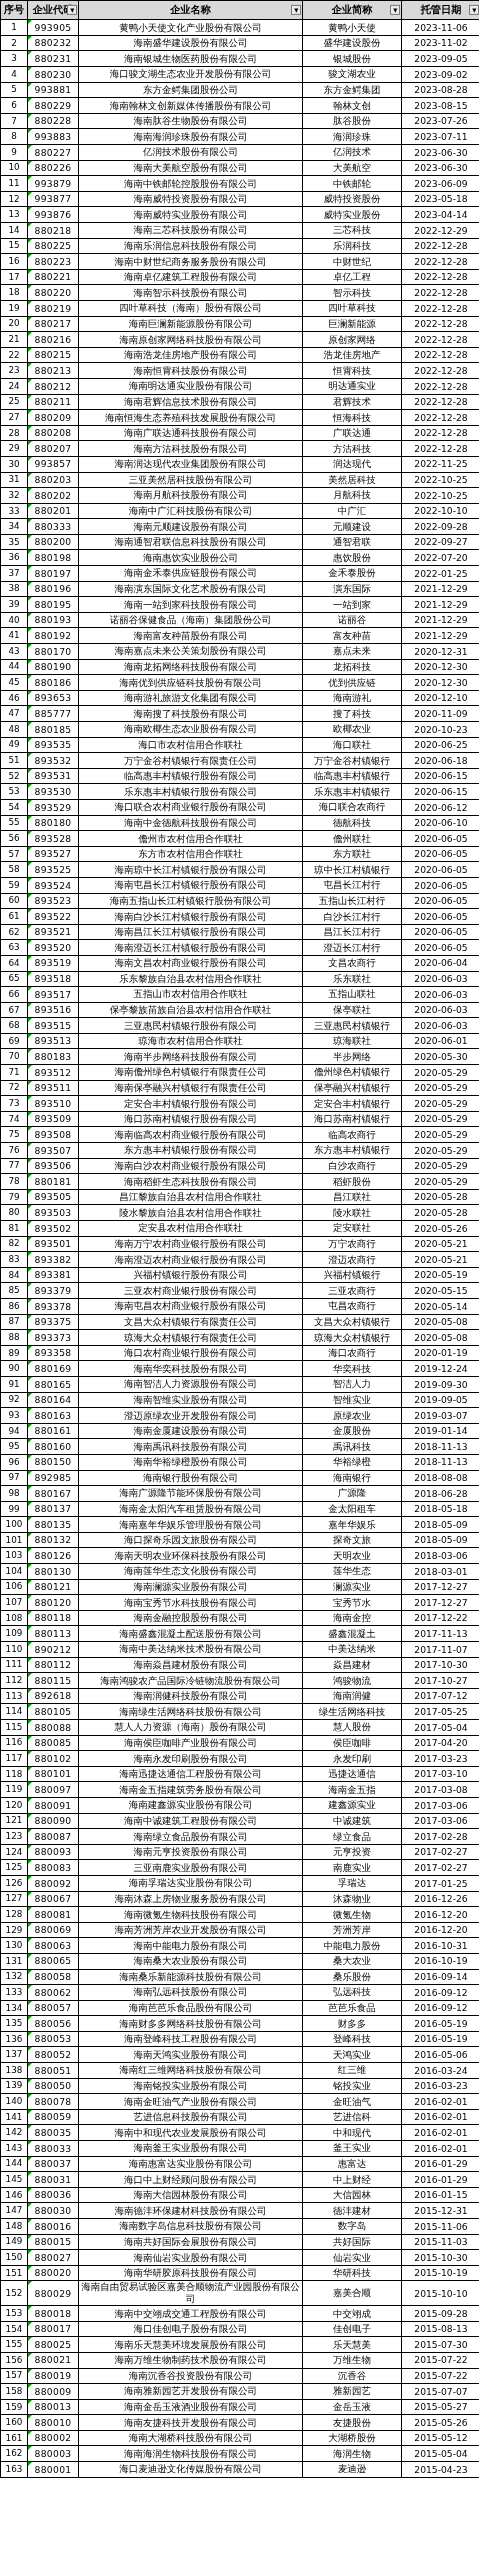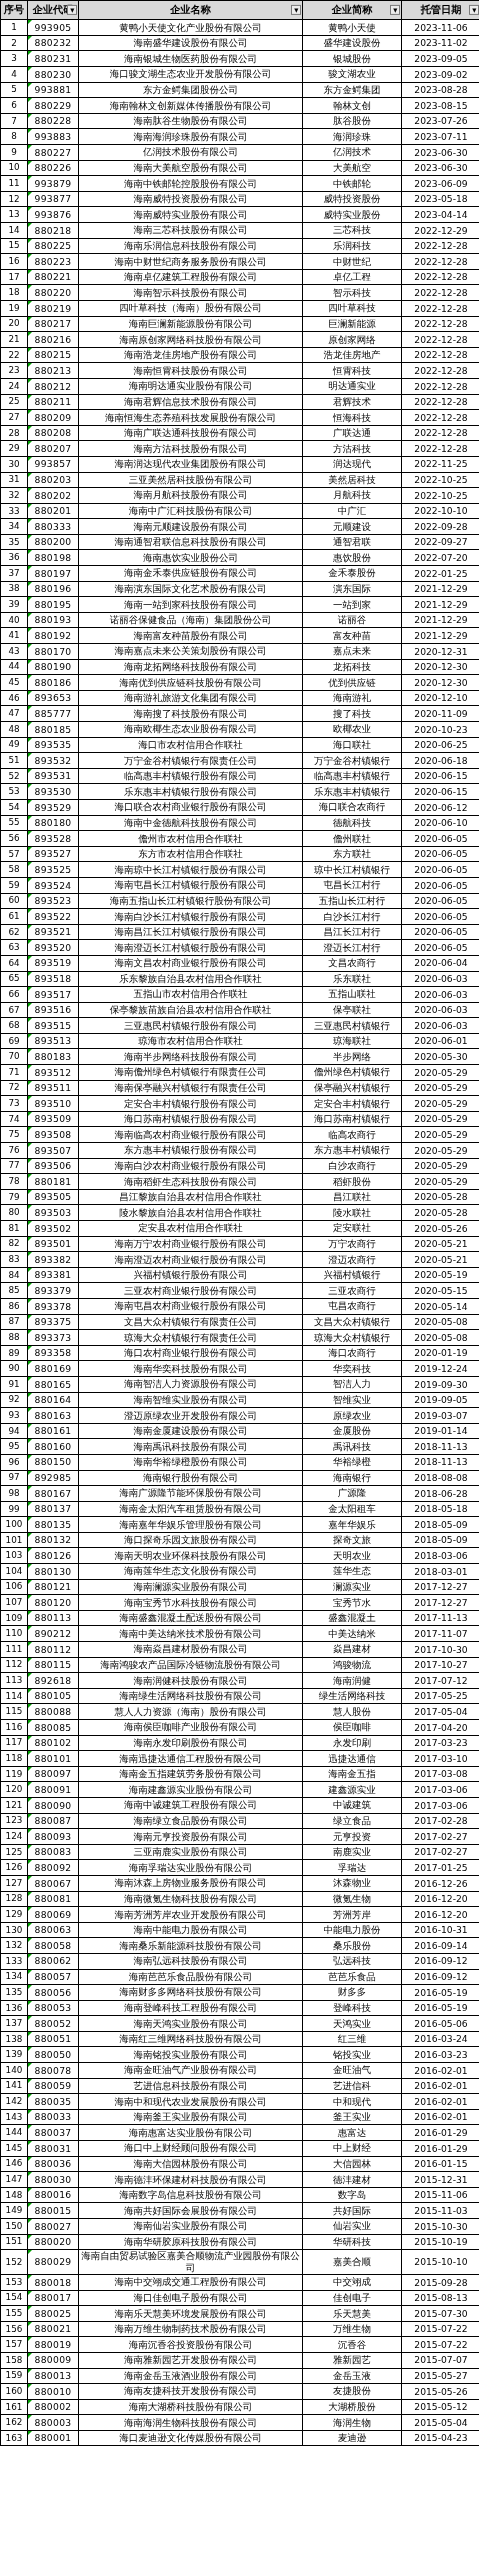--- a/index.html
+++ b/index.html
@@ -769,6 +769,13 @@
           <td class="c-date">2017-12-27</td>
         </tr>
         <tr>
+          <td class="c-seq">108</td>
+          <td class="c-code"><span class="tri" style="border-top-color: rgb(0, 160, 0);"></span>880118</td>
+          <td class="c-name">海南金融控股股份有限公司</td>
+          <td class="c-short">海南金控</td>
+          <td class="c-date">2017-12-22</td>
+        </tr>
+        <tr>
           <td class="c-seq">109</td>
           <td class="c-code"><span class="tri" style="border-top-color: rgb(0, 160, 0);"></span>880113</td>
           <td class="c-name">海南盛鑫混凝土配送股份有限公司</td>

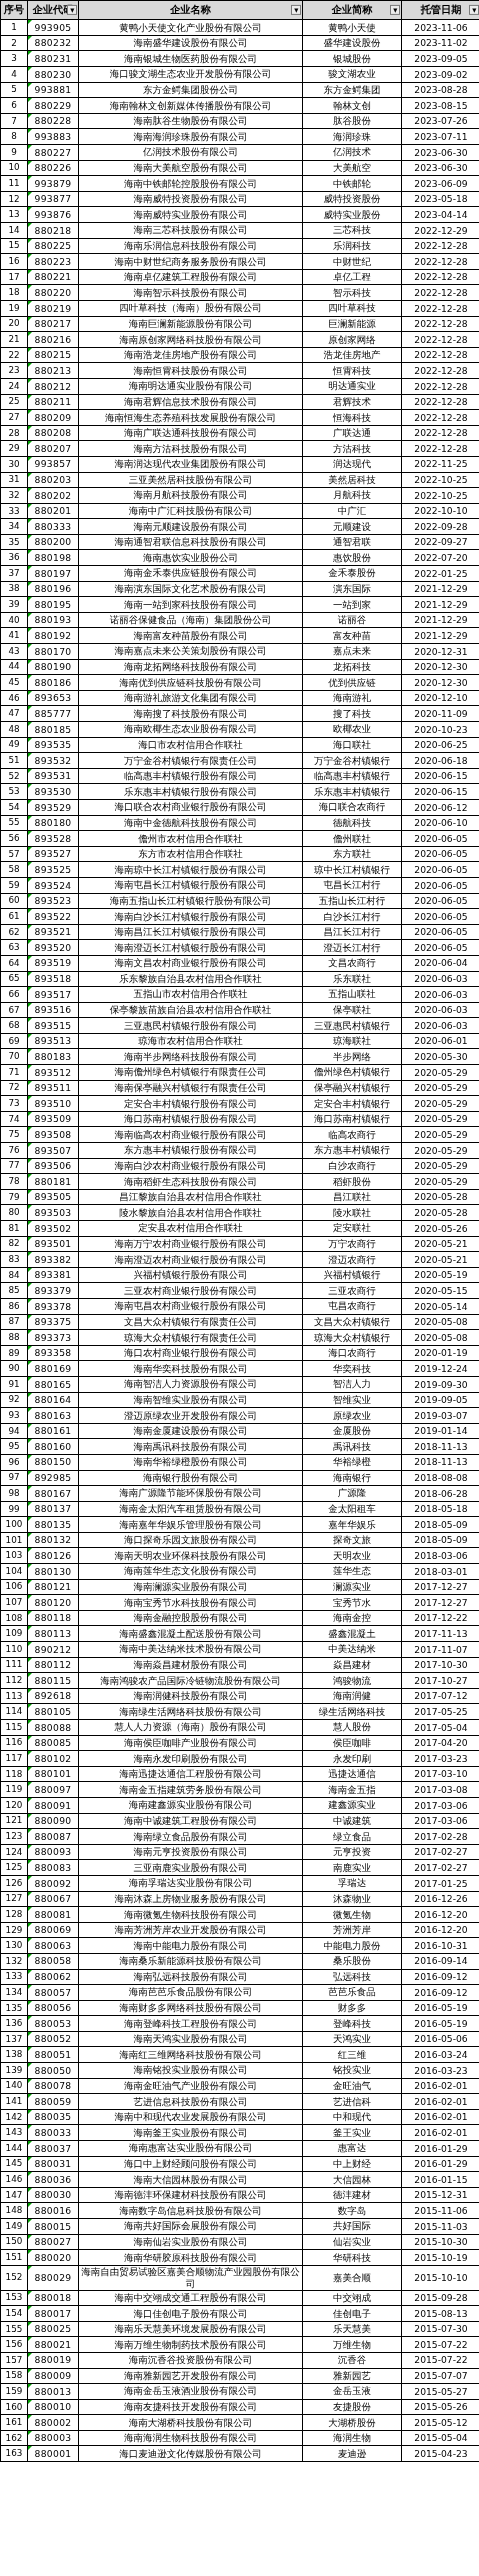--- a/index.html
+++ b/index.html
@@ -923,6 +923,13 @@
           <td class="c-date">2016-10-31</td>
         </tr>
         <tr>
+          <td class="c-seq">131</td>
+          <td class="c-code"><span class="tri" style="border-top-color: rgb(0, 160, 0);"></span>880065</td>
+          <td class="c-name">海南桑大农业股份有限公司</td>
+          <td class="c-short">桑大农业</td>
+          <td class="c-date">2016-10-19</td>
+        </tr>
+        <tr>
           <td class="c-seq">132</td>
           <td class="c-code"><span class="tri" style="border-top-color: rgb(0, 160, 0);"></span>880058</td>
           <td class="c-name">海南桑乐新能源科技股份有限公司</td>

